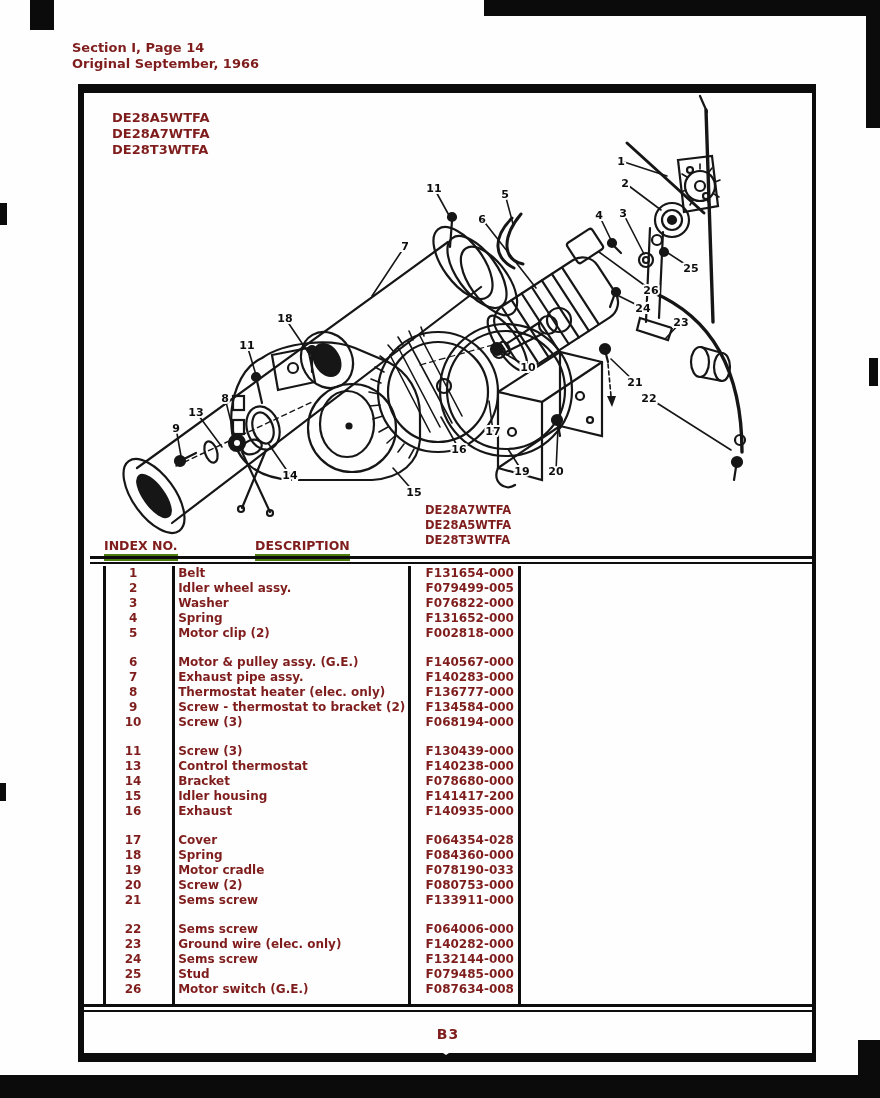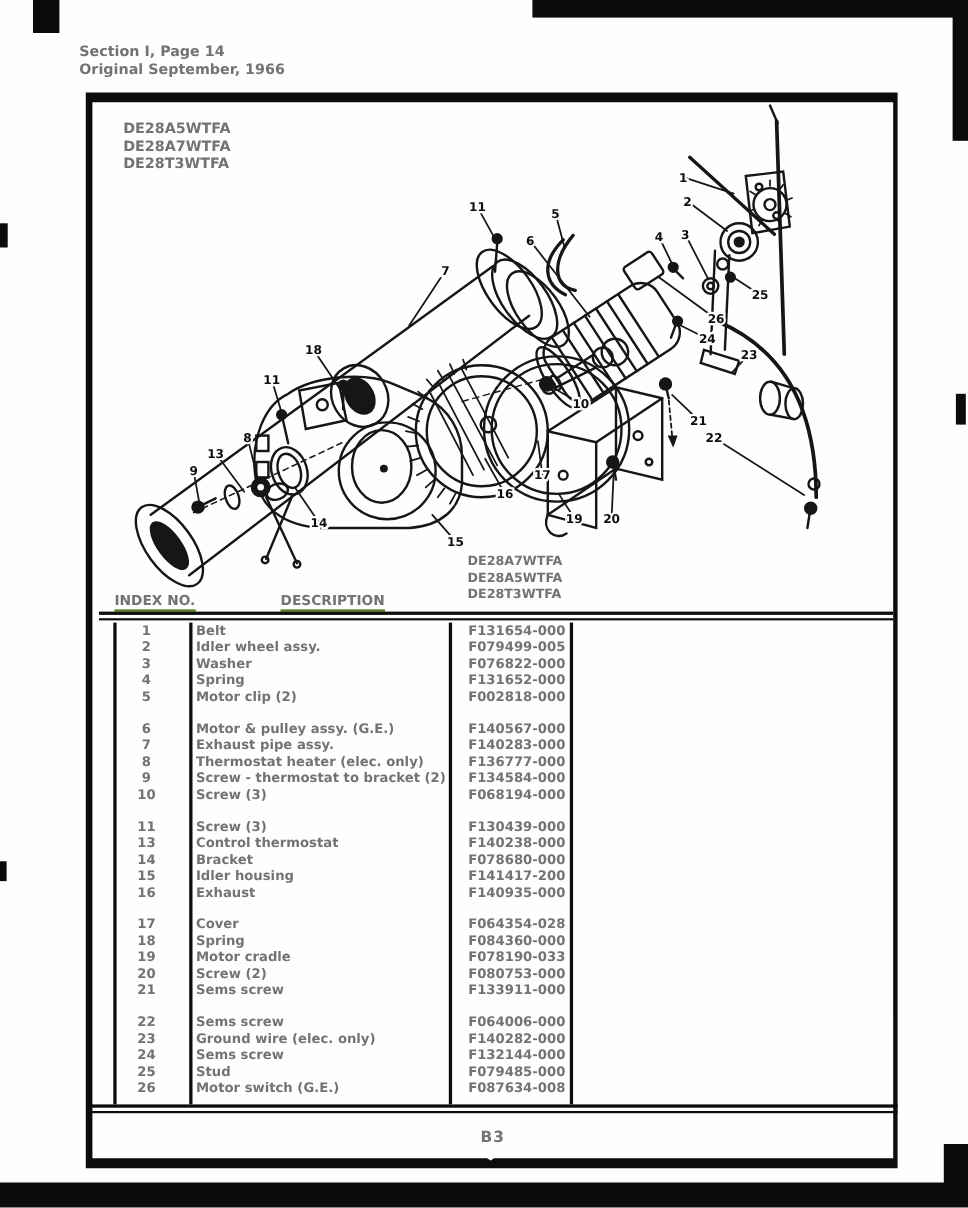--- a/index.html
+++ b/index.html
@@ -4,7 +4,7 @@
 <style>
   html,body{margin:0;padding:0;background:#e8e8e8;}
   .page{position:relative;width:880px;height:1098px;background:#fefefe;overflow:hidden;
-        font-family:"DejaVu Sans","Liberation Sans",sans-serif;color:#737373;}
+        font-family:"DejaVu Sans","Liberation Sans",sans-serif;color:#7f1d1d;}
   
   .hdr-left{position:absolute;left:72px;top:40px;font-size:13px;line-height:16px;font-weight:700;}
   .hdr-title{position:absolute;left:240px;top:46px;width:400px;text-align:center;

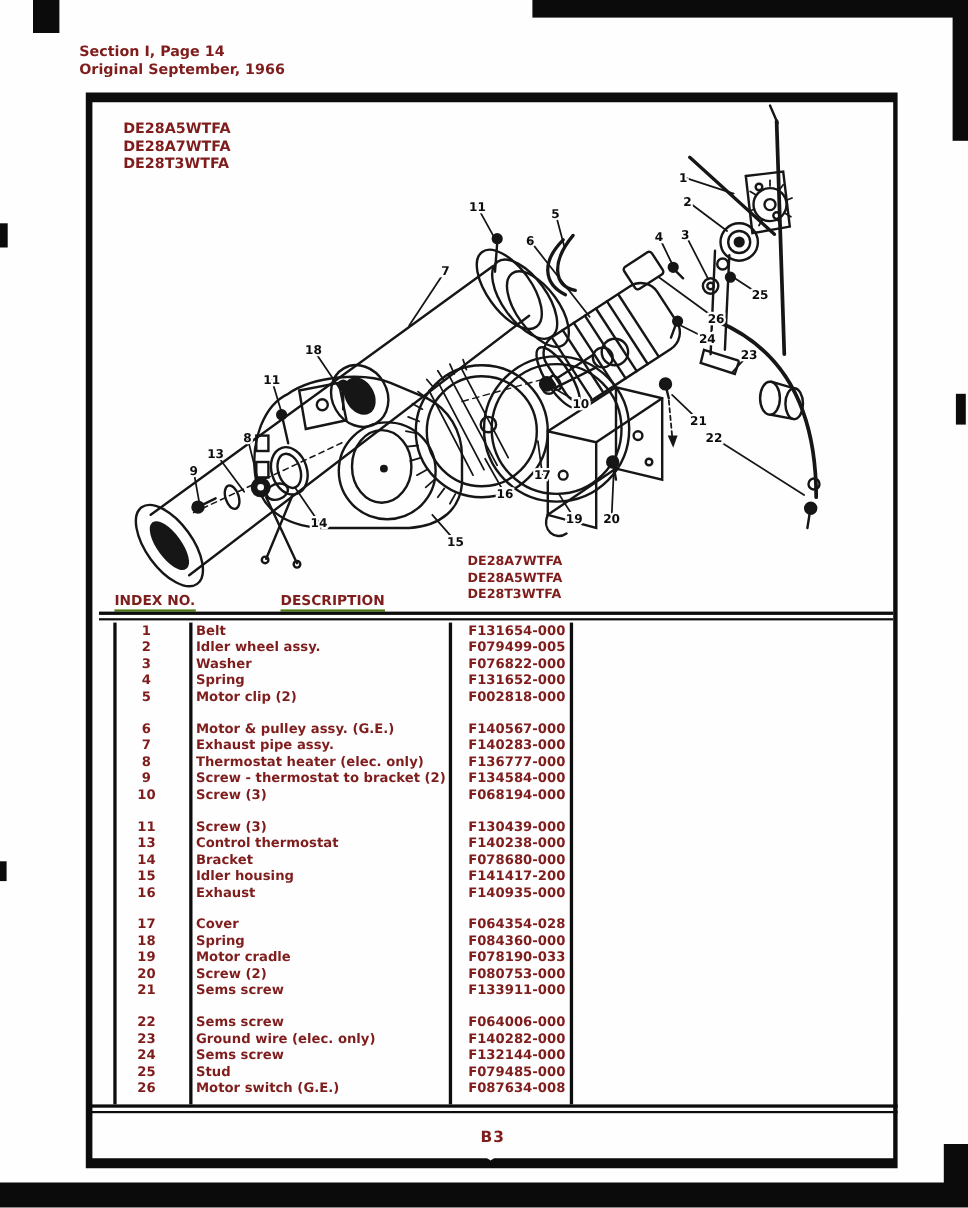--- a/index.html
+++ b/index.html
@@ -21,7 +21,7 @@
                 paint-order:stroke;stroke:#fefefe;stroke-width:4px;}
   
   .part-models{position:absolute;left:425px;top:503px;font-size:11.5px;line-height:15px;font-weight:700;}
-  .col-head{position:absolute;font-size:12.5px;font-weight:700;border-bottom:2px solid #4d7c0f;padding-bottom:1px;}
+  .col-head{position:absolute;font-size:12.5px;font-weight:700;border-bottom:7px solid #4d7c0f;padding-bottom:1px;}
   .rule-double{position:absolute;height:3px;border-top:3px solid #0d0d0d;border-bottom:2px solid #0d0d0d;}
   .vline{position:absolute;width:2.5px;background:#0d0d0d;}
   .rows{position:absolute;left:103px;top:566px;width:415px;}

